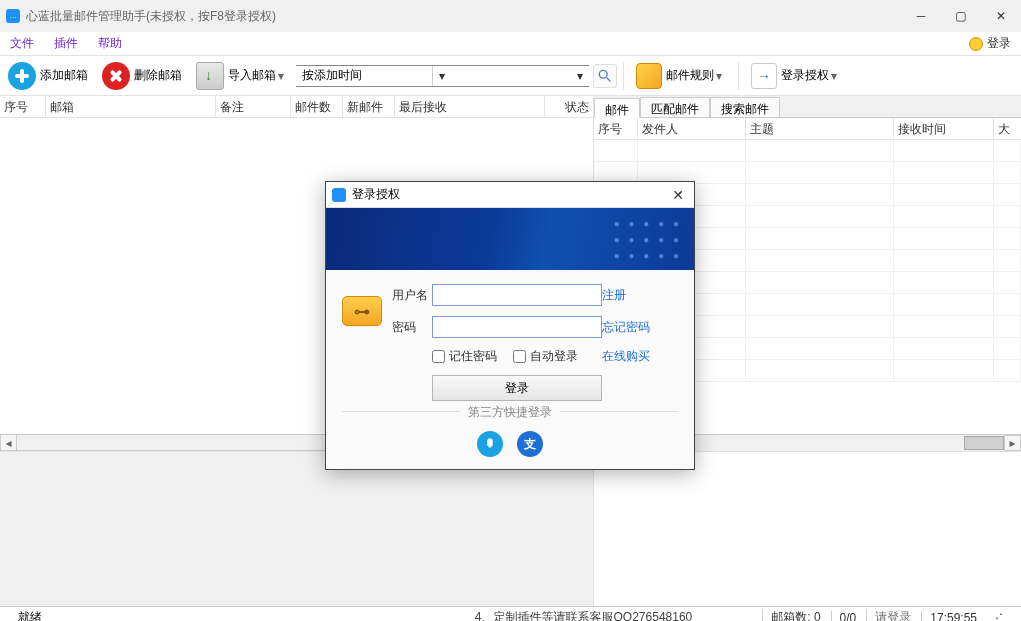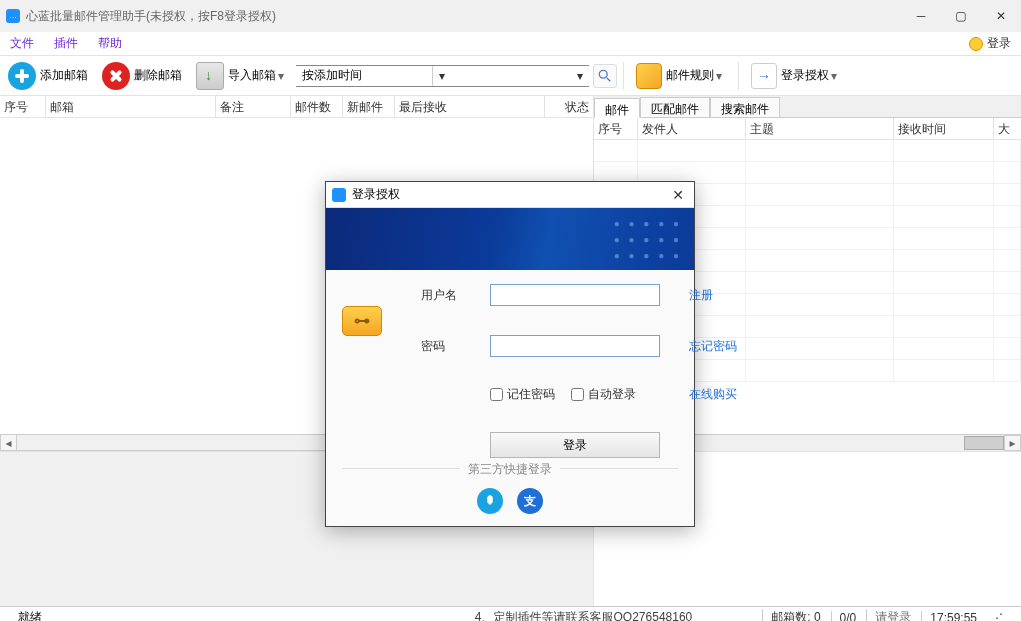--- a/index.html
+++ b/index.html
@@ -71,7 +71,7 @@
 .dialog .dtitle .close { margin-left:auto; font-size:14px; color:#333; padding:0 4px;}
 .dialog .banner { height:62px; background:linear-gradient(100deg,#0b2a7a 0%,#0b3a9a 45%,#1050b0 60%,#0b3a9a 100%); position:relative; overflow:hidden;}
 .dialog .banner::after{content:"● ● ● ● ●\A● ● ● ● ●\A● ● ● ● ●";white-space:pre;position:absolute;right:12px;top:8px;color:rgba(150,190,255,0.5);font-size:10px;letter-spacing:3px;line-height:16px;text-align:right;}
-.dialog .form { padding:14px 16px 10px 16px; display:grid; grid-template-columns:50px 40px 170px 64px; row-gap:10px; align-items:center;gap:29px;}
+.dialog .form { padding:14px 16px 10px 16px; display:grid; grid-template-columns:50px 40px 170px 64px; row-gap:10px; align-items:center;}
 .dialog .key-icon{width:40px;height:30px;background:linear-gradient(#ffcf4d,#f5a623);border-radius:5px;border:1px solid #d48a00;grid-row:1/3;display:flex;align-items:center;justify-content:center;color:#8a5a00;font-weight:bold;}
 .dialog .key-icon::after{content:"⊶";font-size:16px;}
 .dialog label{color:#333;text-align:left;}

